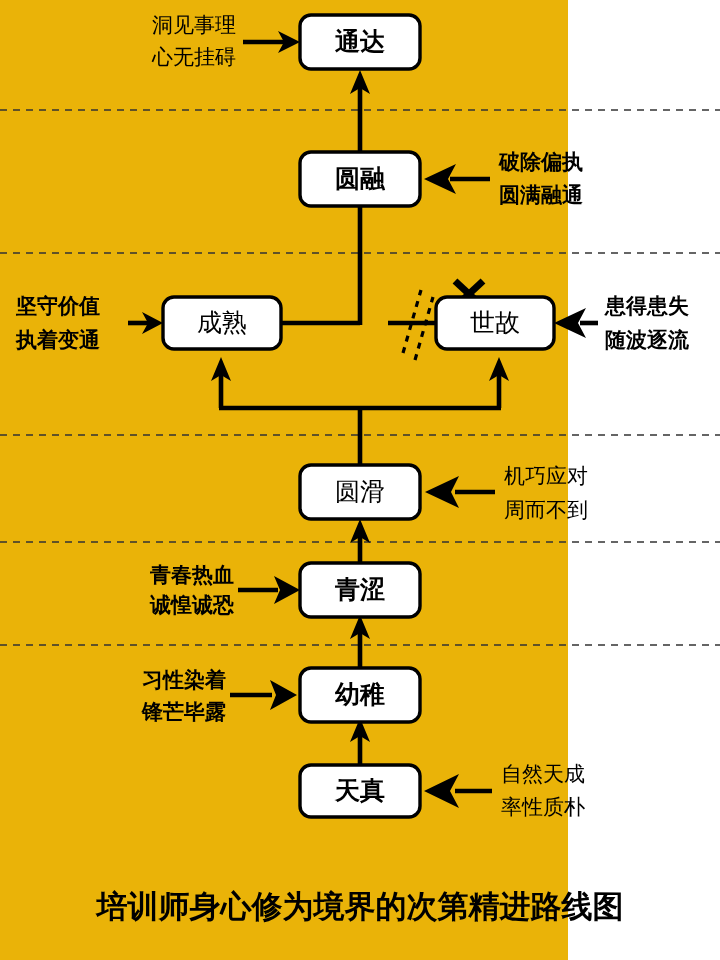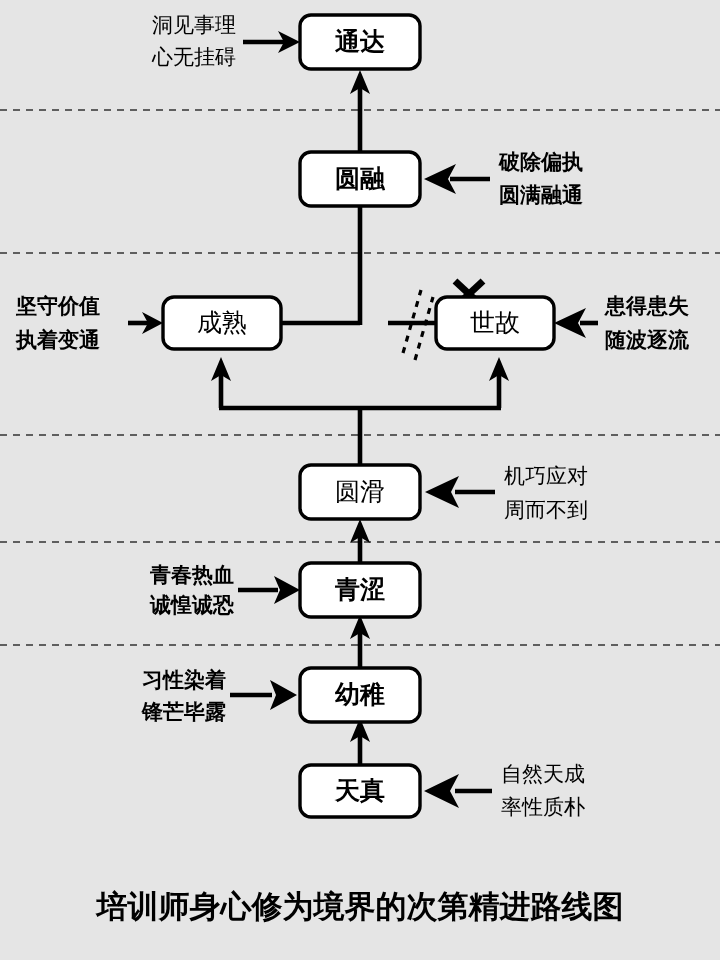--- a/index.html
+++ b/index.html
@@ -15,9 +15,9 @@
   }
   #diagram-root {
     position: relative;
-    width: 720px;
+    width: 568px;
     height: 960px;
-    background: #e5e5e5;
+    background: #eab308;
   }
   svg.canvas {
     position: absolute;

